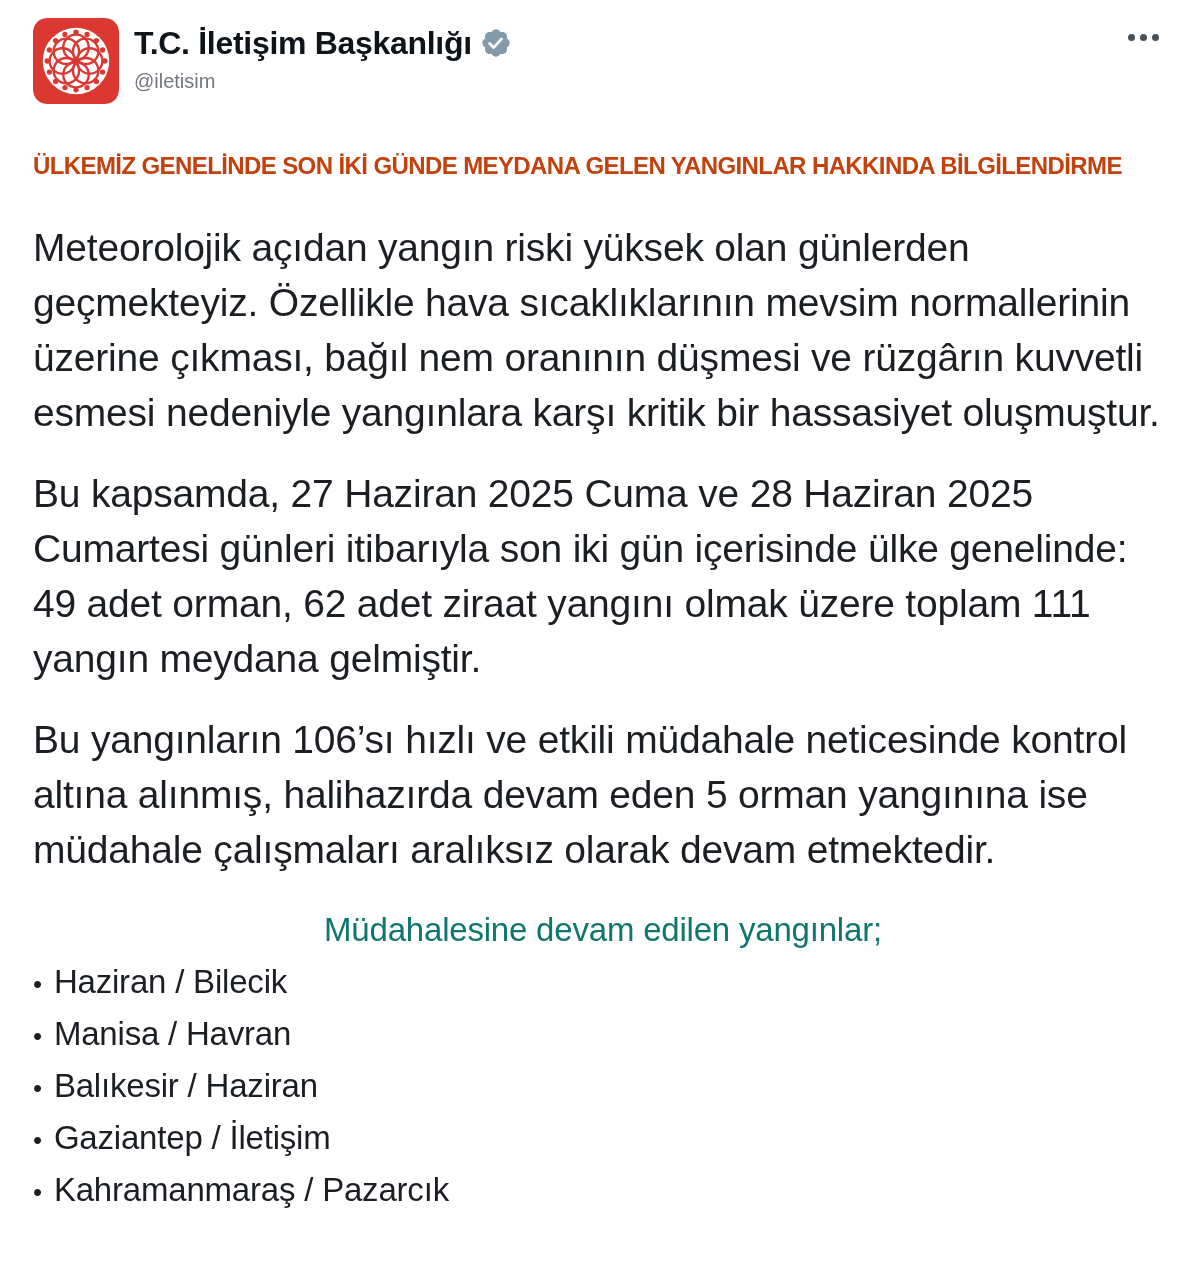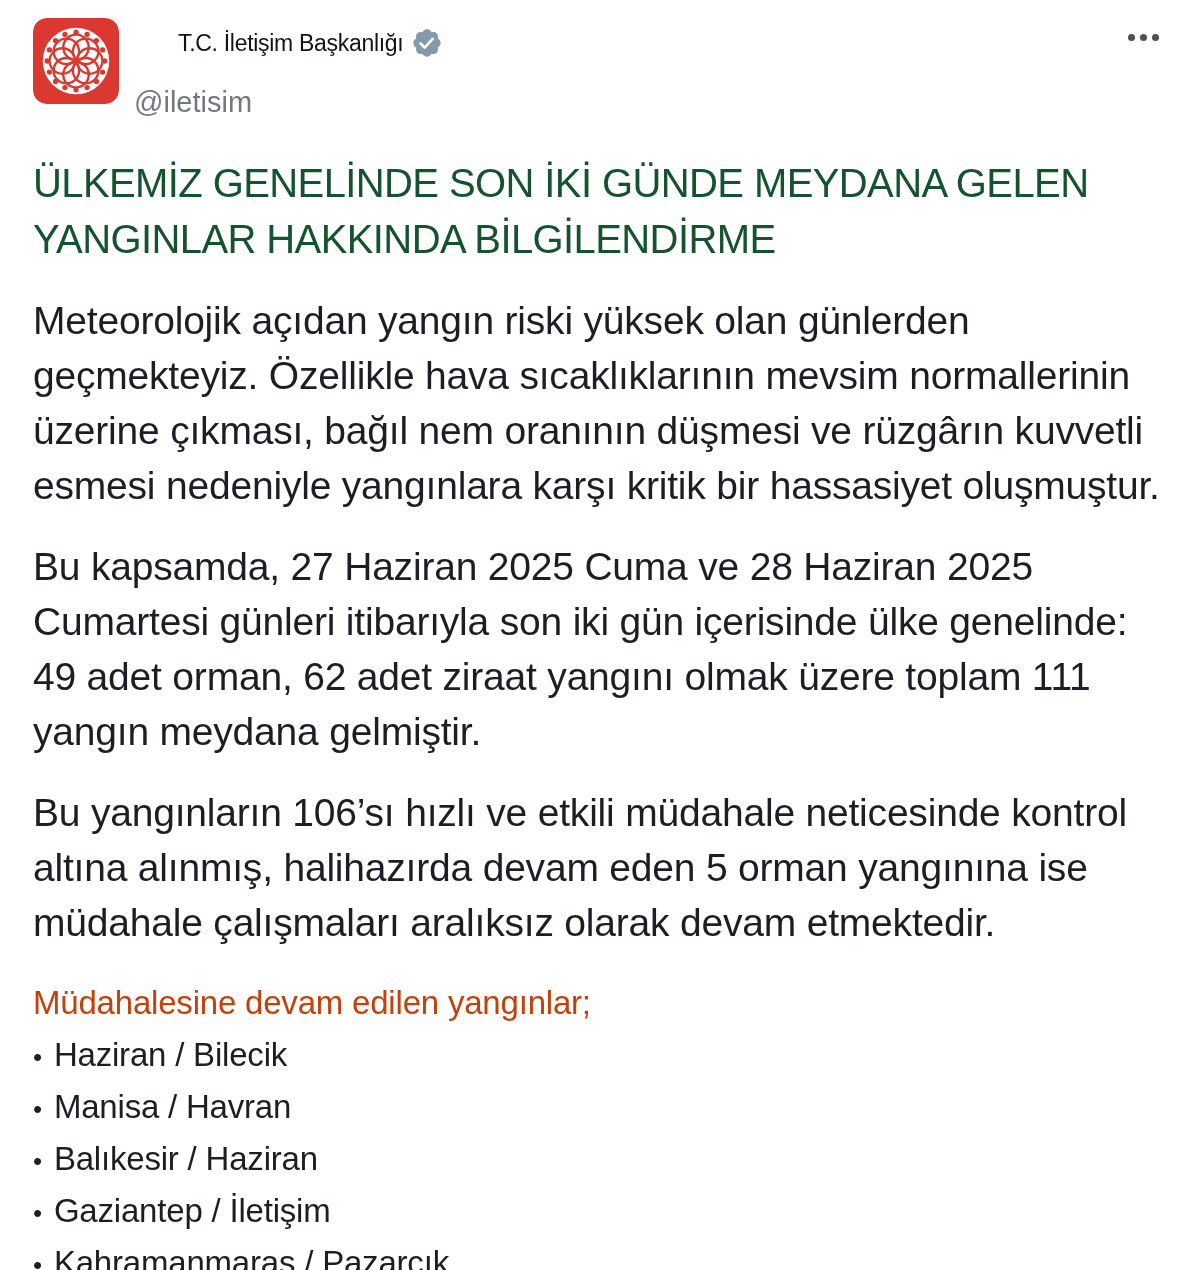--- a/index.html
+++ b/index.html
@@ -22,8 +22,8 @@
   .author-block { margin-left: 15px; padding-top: 6px; display: flex; flex-direction: column; }
   .author-line { display: flex; align-items: center; }
   .author-name {
-    font-size: 23px; font-weight: 400; letter-spacing: -0.3px;
-    color: #0f1419; line-height: 38px; cursor: pointer; margin-left: 44px;
+    font-size: 32px; font-weight: 700; letter-spacing: -0.3px;
+    color: #0f1419; line-height: 38px; cursor: pointer;
   }
   .verified-badge { margin-left: 8px; width: 32px; height: 32px; }
   .author-handle {

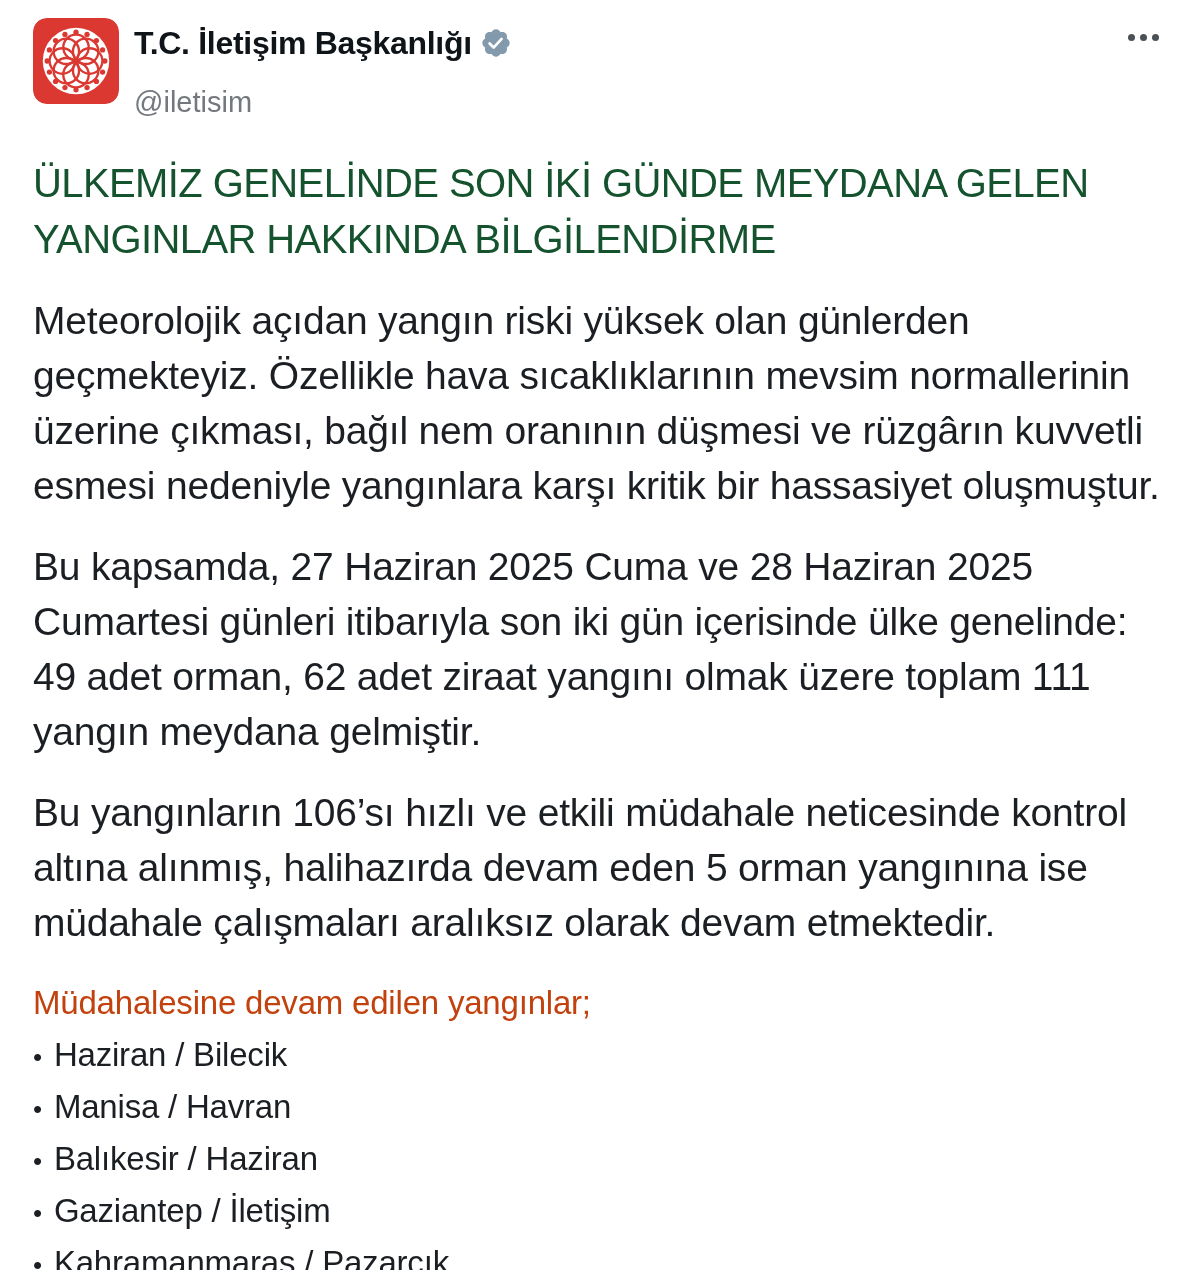--- a/index.html
+++ b/index.html
@@ -27,7 +27,7 @@
   }
   .verified-badge { margin-left: 8px; width: 32px; height: 32px; }
   .author-handle {
-    font-size: 29px; color: #73787e; line-height: 38px; font-weight: 400; cursor: pointer; margin-top: 21px;
+    font-size: 20px; color: #73787e; line-height: 38px; font-weight: 400; cursor: pointer;
   }
   .more-button {
     position: absolute; right: 2px; top: 10px;

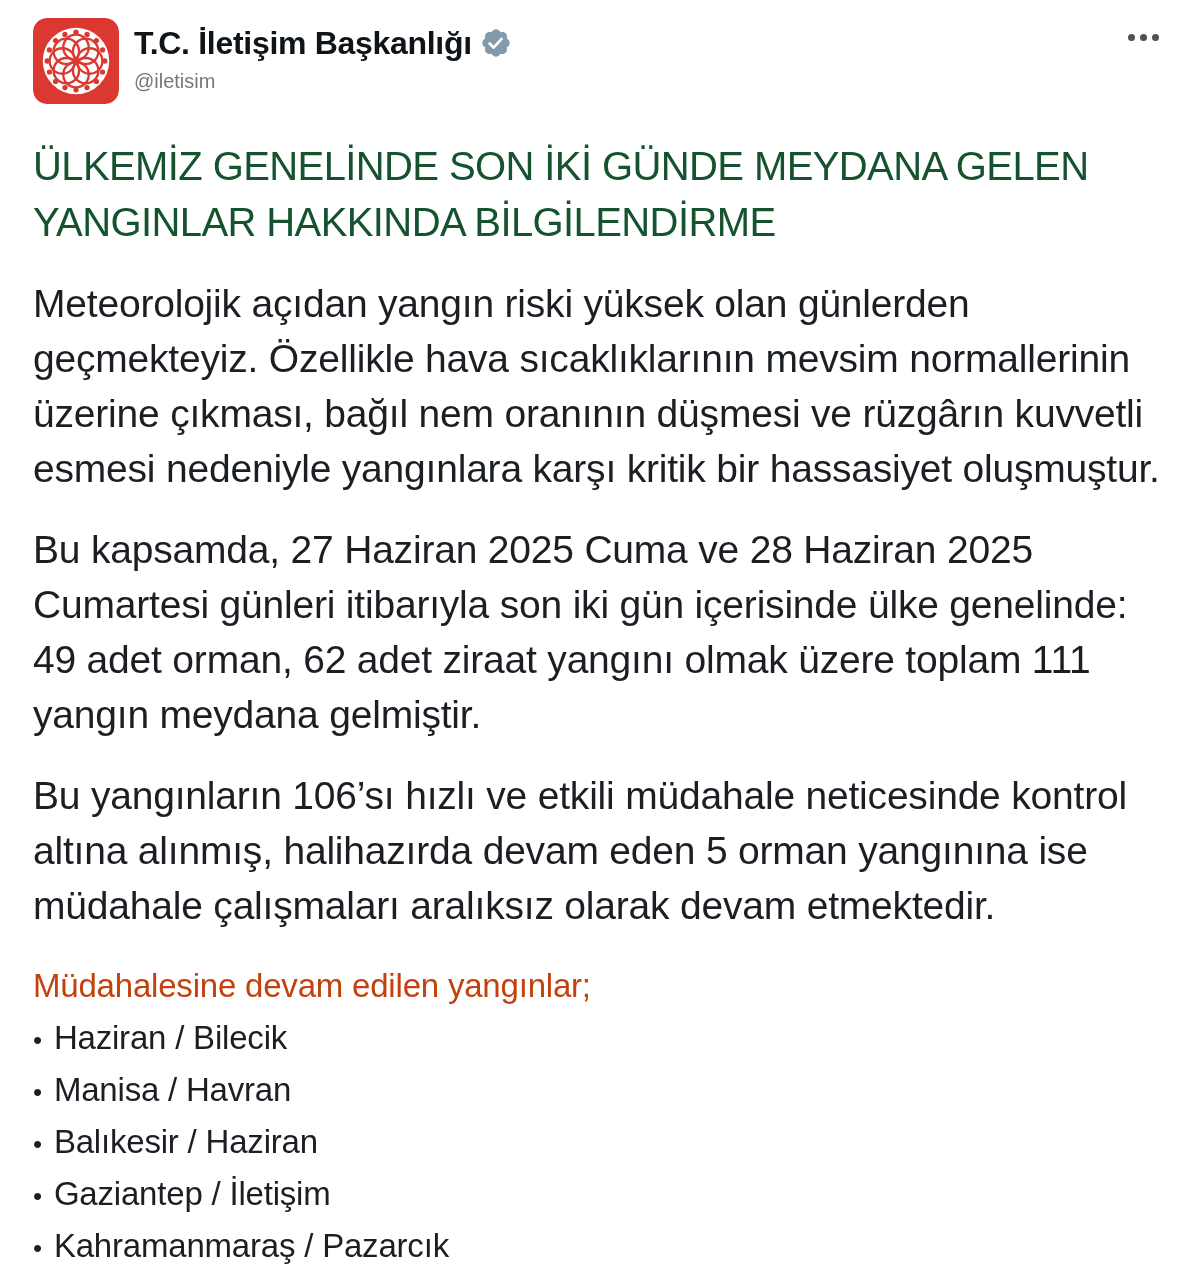--- a/index.html
+++ b/index.html
@@ -38,8 +38,8 @@
   
   .post-body { padding-top: 34px; width: 1140px; }
   .headline {
-    font-size: 40px; font-weight: 400; letter-spacing: -0.6px;
-    line-height: 56px; color: #14532d; max-width: 1140px;
+    font-size: 24px; font-weight: 700; letter-spacing: -0.6px;
+    line-height: 56px; color: #c2410c; max-width: 1140px;
   }
   .paragraph {
     margin-top: 26px;

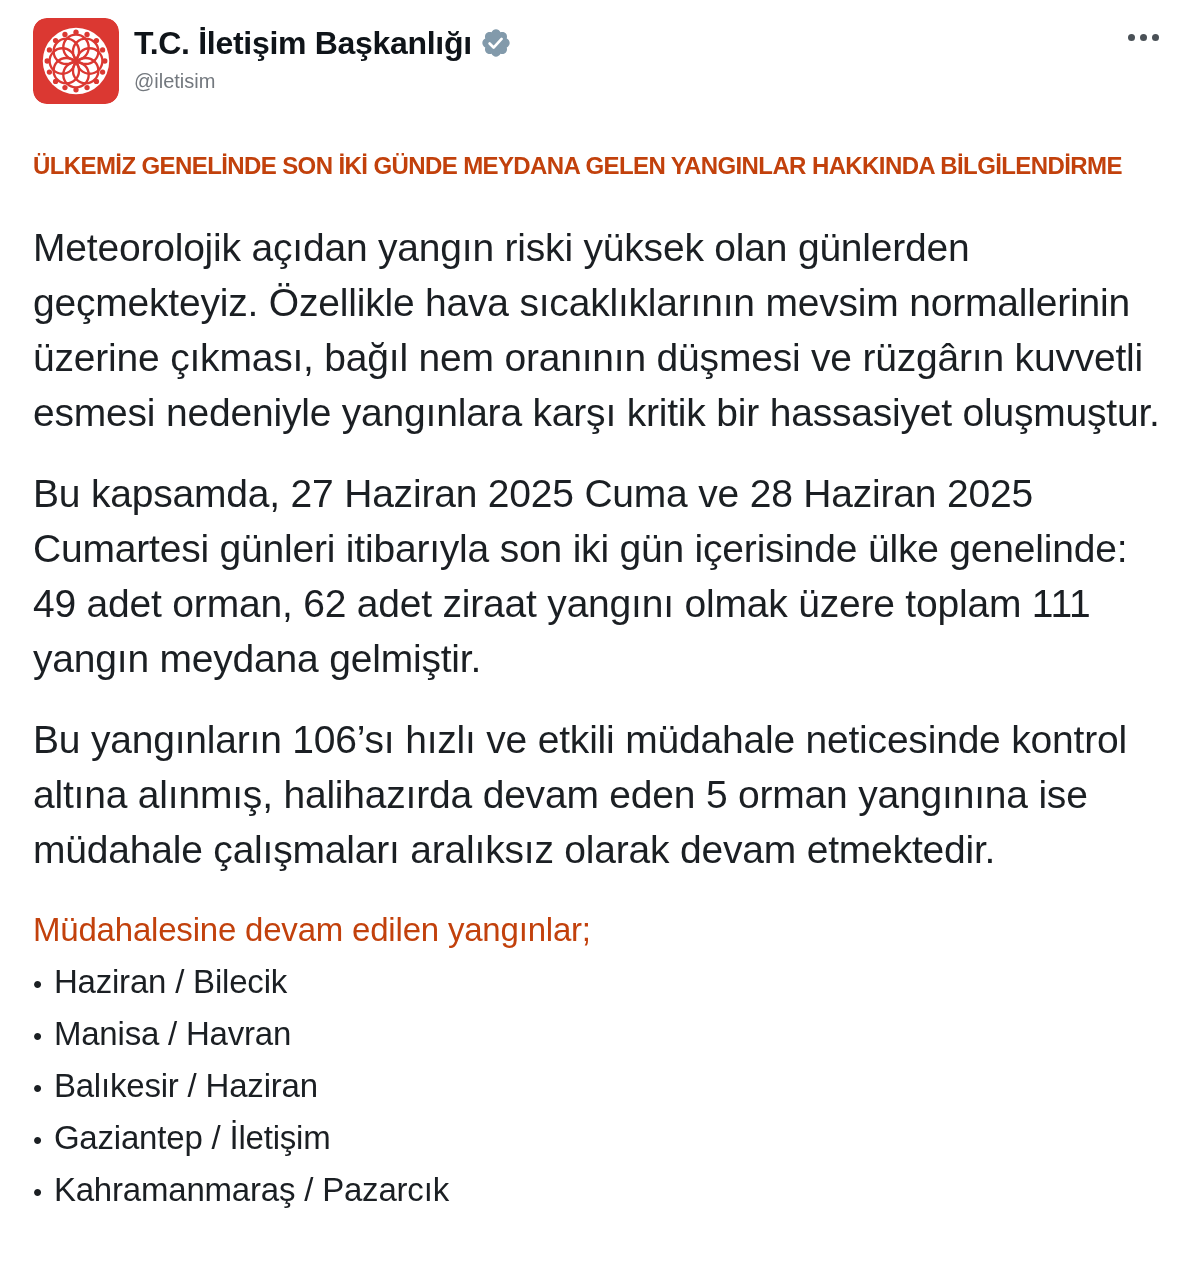--- a/index.html
+++ b/index.html
@@ -49,7 +49,7 @@
   }
   .fire-list { margin-top: 26px; }
   .list-intro {
-    font-size: 33px; letter-spacing: -0.2px; line-height: 54px; color: #c2410c;
+    font-size: 33px; letter-spacing: -0.2px; line-height: 54px; color: #0f766e; text-align: center;
   }
   .fire-list ul { list-style: none; }
   .fire-list li {

